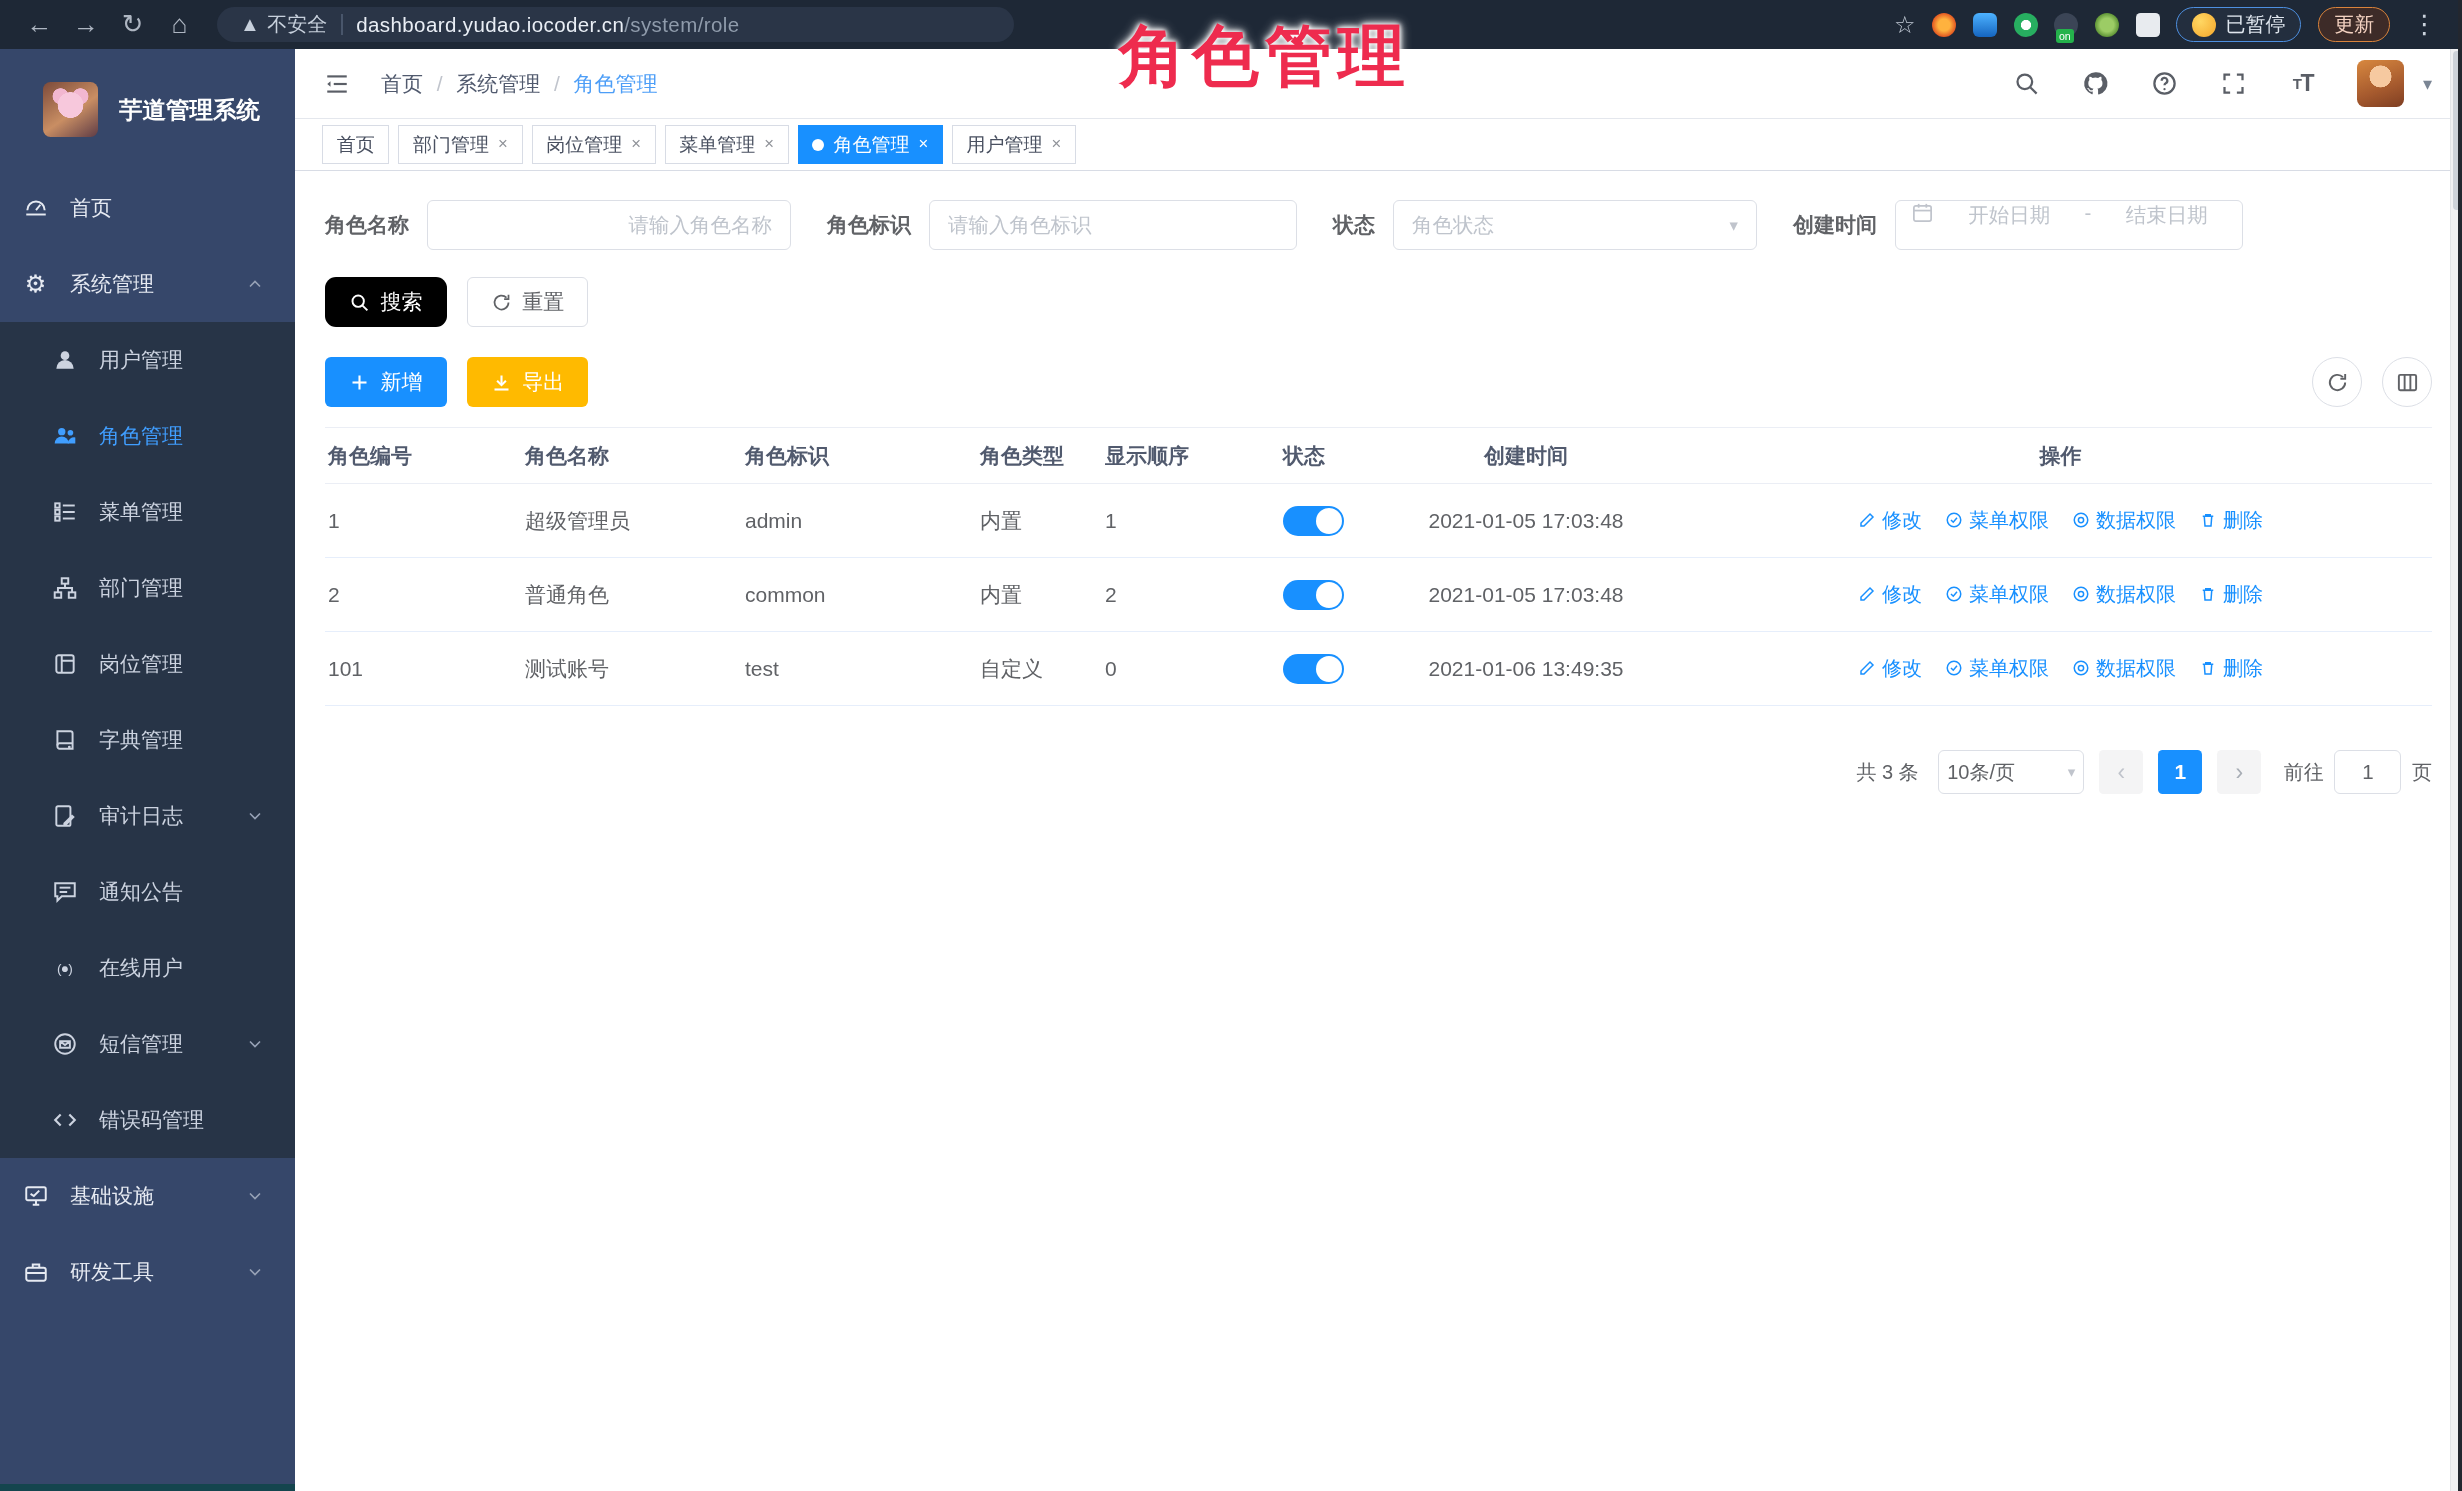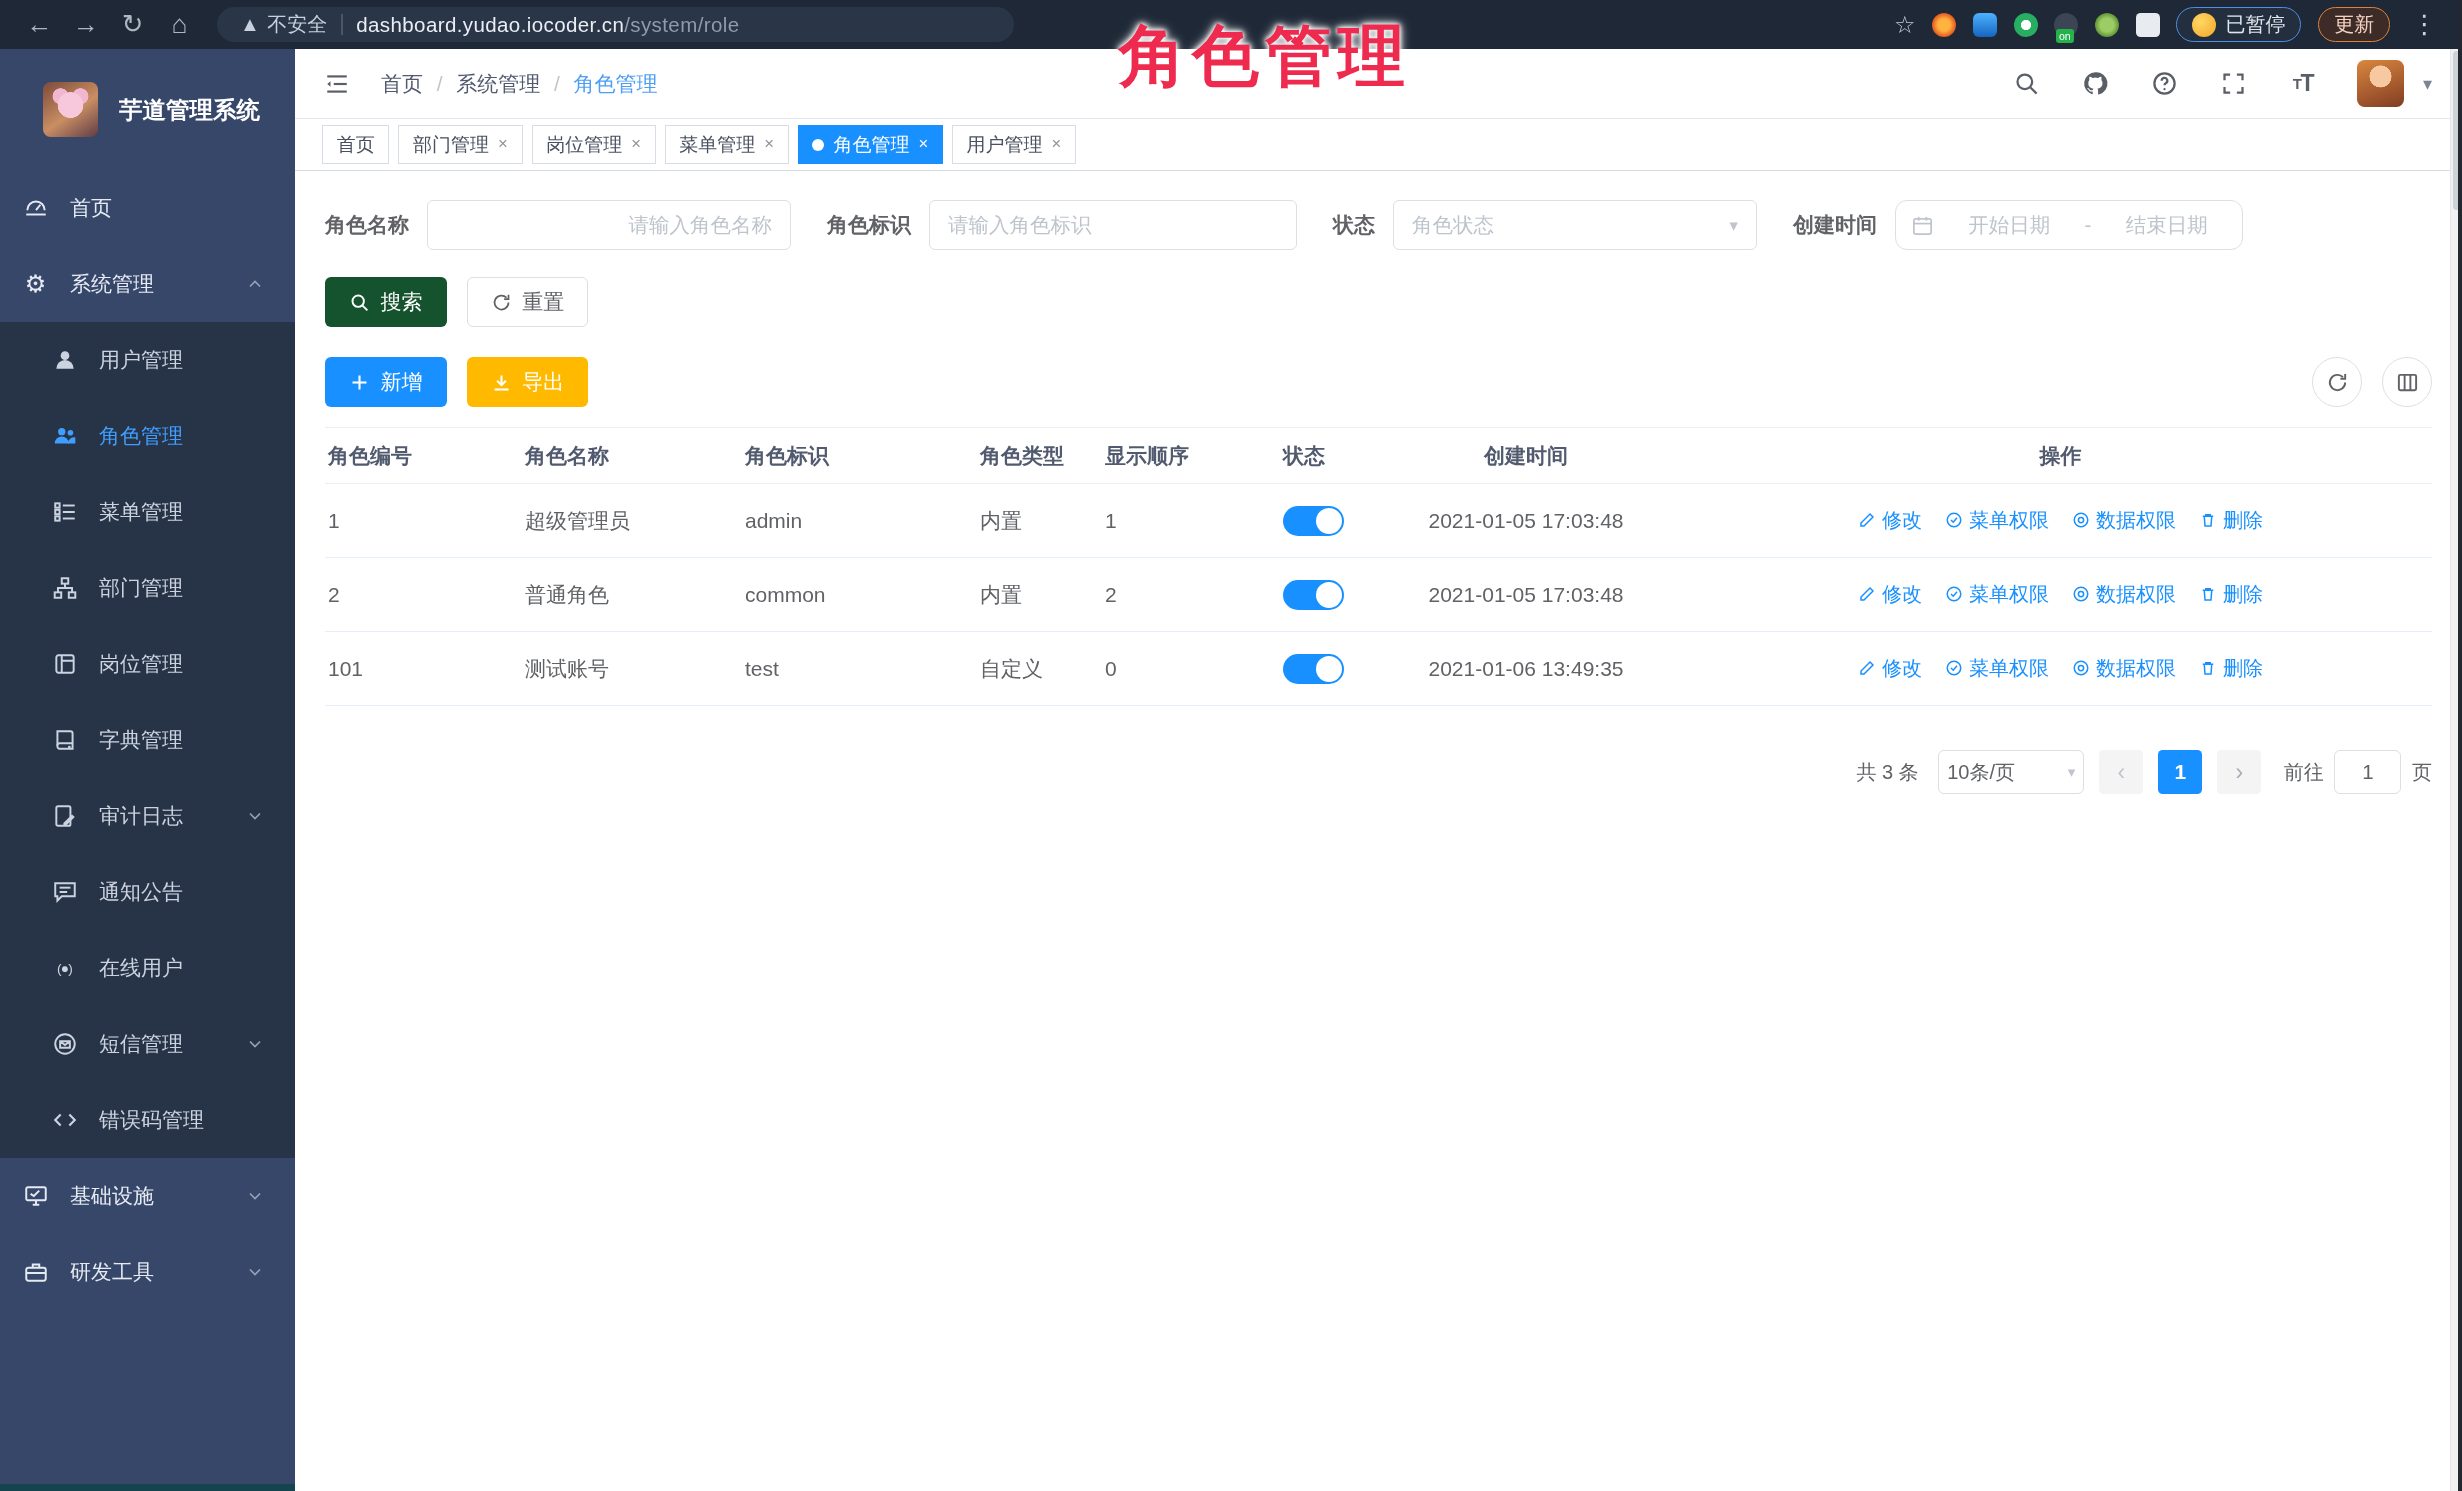--- a/index.html
+++ b/index.html
@@ -104,7 +104,7 @@
   .sel { width:364px; height:50px; border:1.5px solid #dcdfe6; border-radius:6px; display:flex; align-items:center;
          padding:0 18px; color:#bfc4cc; font-size:20.5px; justify-content:space-between; }
   .sel .chev { color:#c0c4cc; font-size:16.7px; }
-  .daterange { width:348px; height:50px; border:1.5px solid #dcdfe6; border-radius:12px; display:flex; align-items:center;
+  .daterange { width:348px; height:50px; border:1.5px solid #dcdfe6; border-radius:6px; display:flex; 
                padding:0 15px; gap:15px; color:#bfc4cc; font-size:20.5px; }
   .daterange svg { width:23px; height:23px; color:#c0c4cc; flex:0 0 auto; }
   .daterange .dr-txt { white-space:nowrap; }

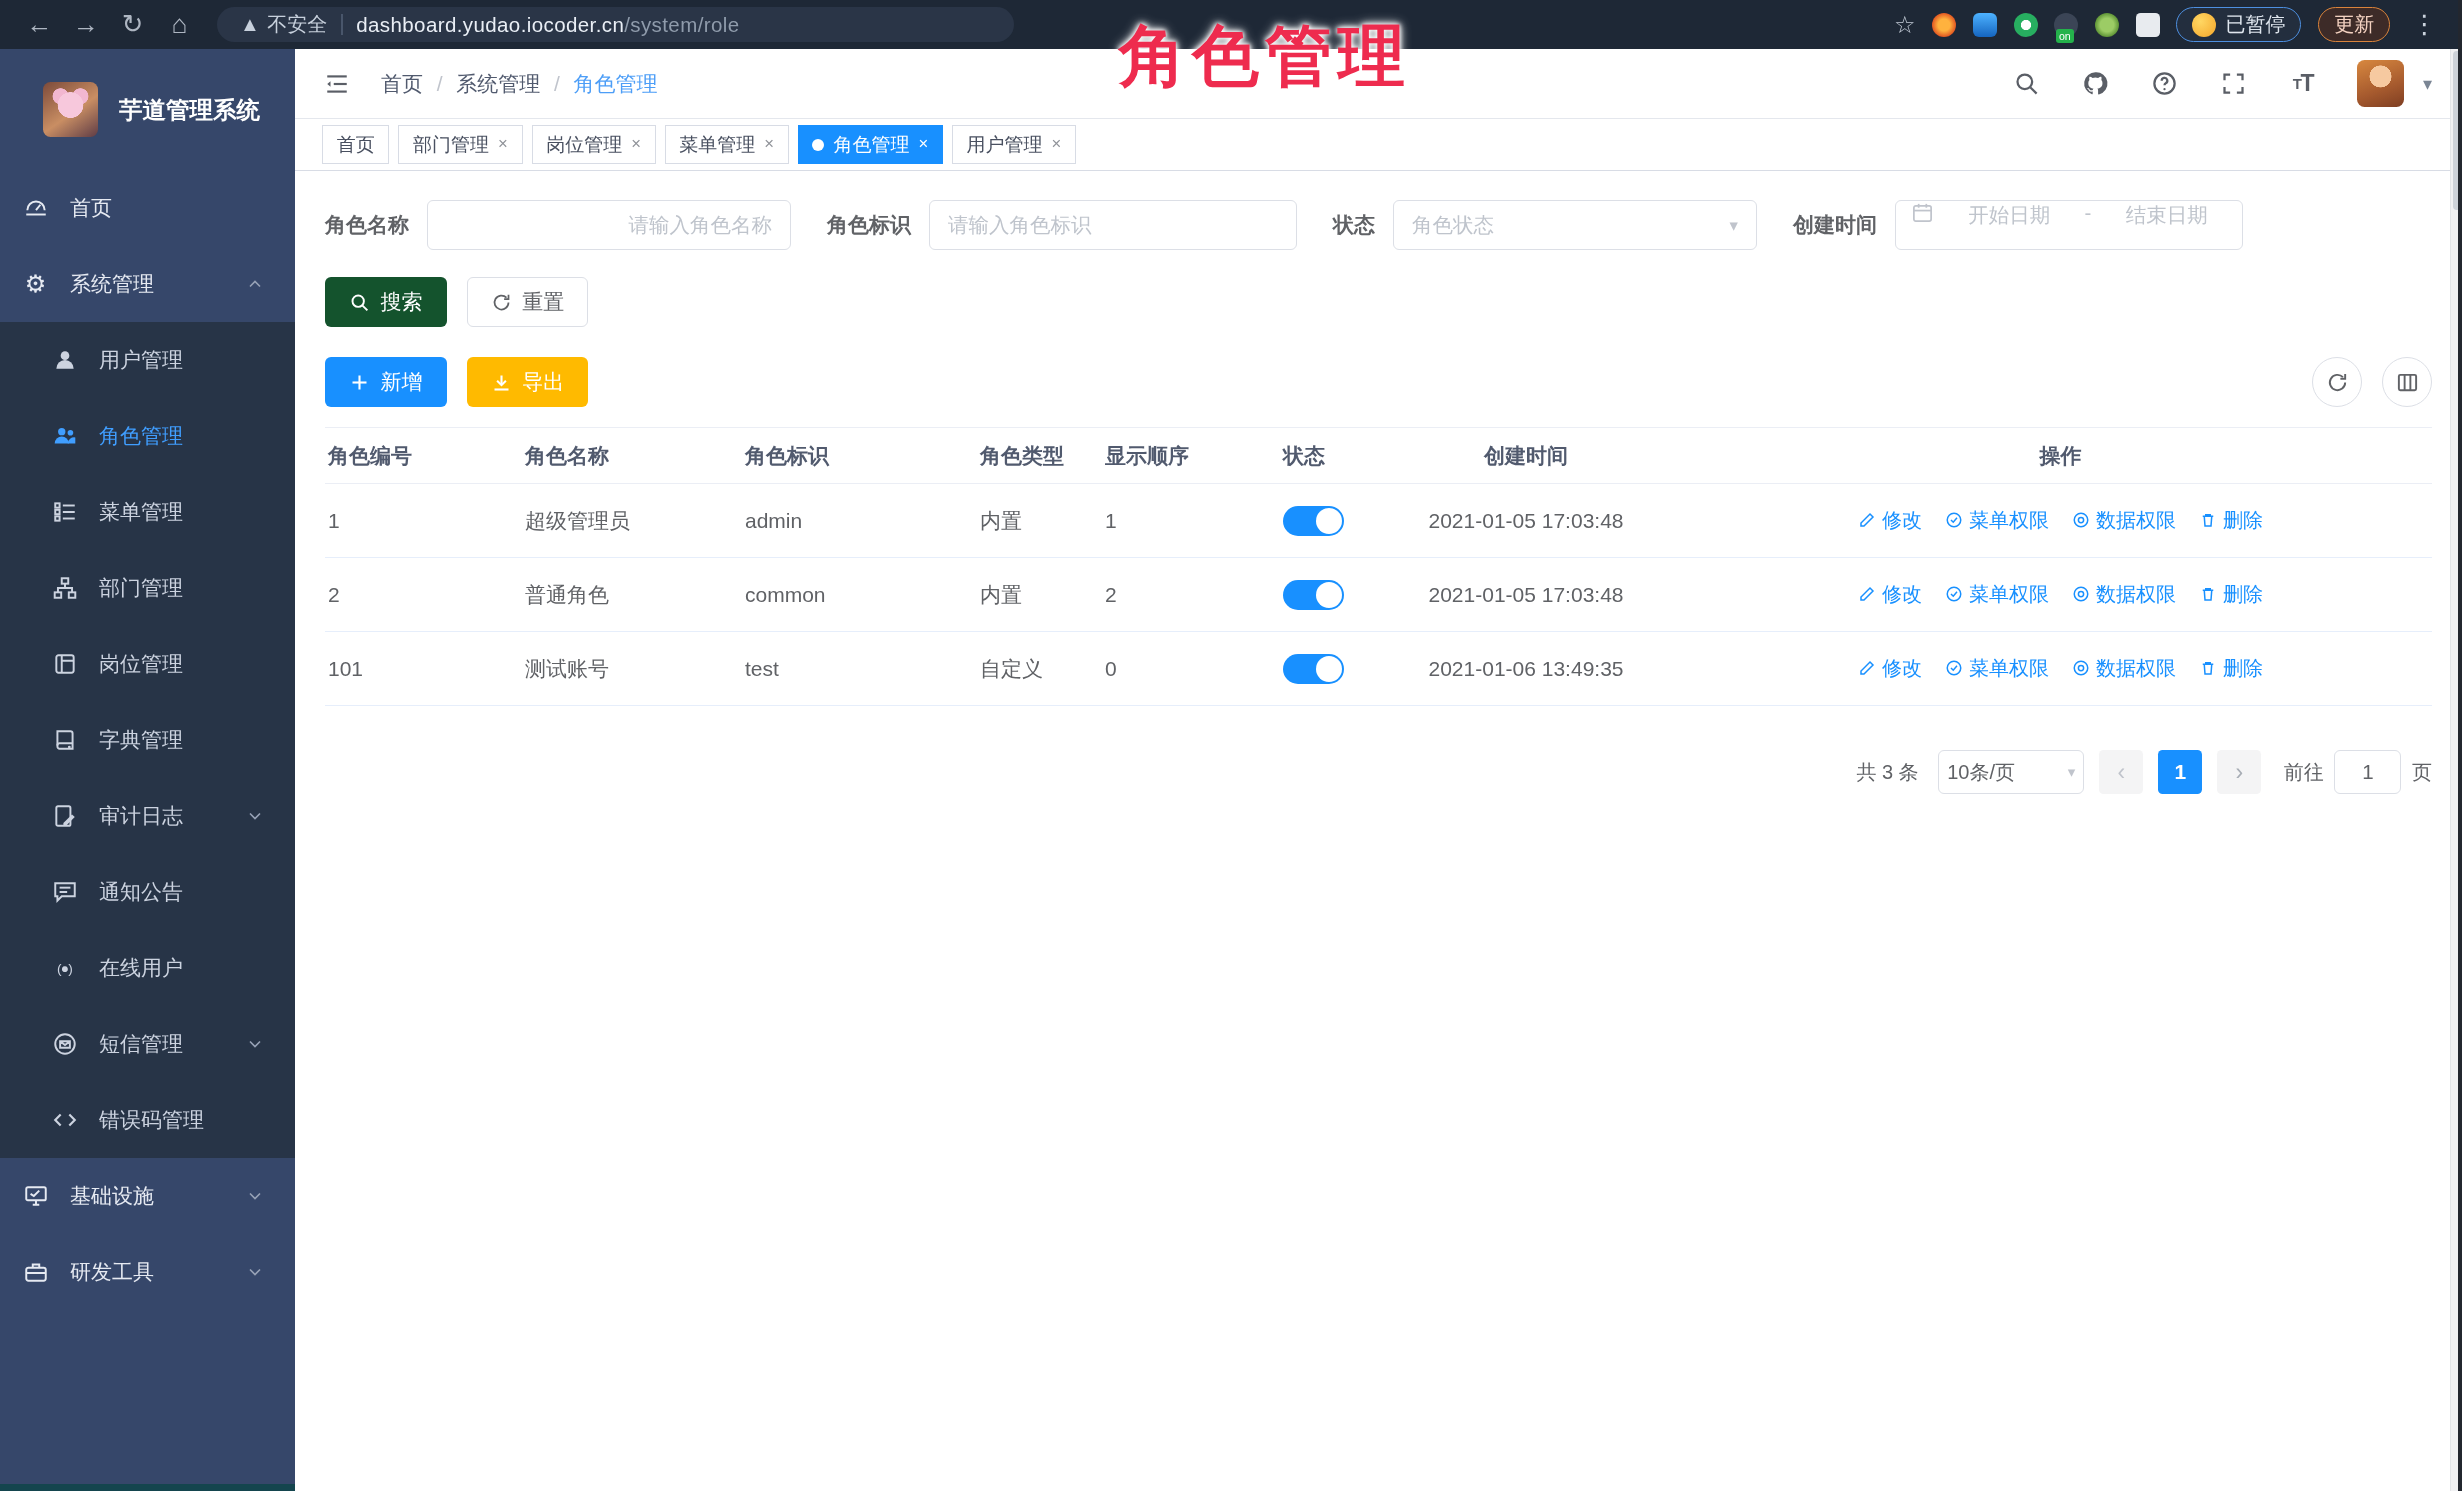--- a/index.html
+++ b/index.html
@@ -112,7 +112,7 @@
   .btn { height:50px; border-radius:6px; display:inline-flex; align-items:center; gap:10.6px; font-size:21px;
          padding:0 23px; border:1.5px solid transparent; cursor:pointer; white-space:nowrap; }
   .btn svg { width:21px; height:21px; }
-  .btn-search { background:#14532d; color:#fff; }
+  .btn-search { background:#000000; color:#fff;border-radius:11px; }
   .btn-reset { background:#fff; border-color:#dcdfe6; color:#606266; }
   .btn-add { background:#1890ff; color:#fff; }
   .btn-export { background:#ffba00; color:#fff; }

